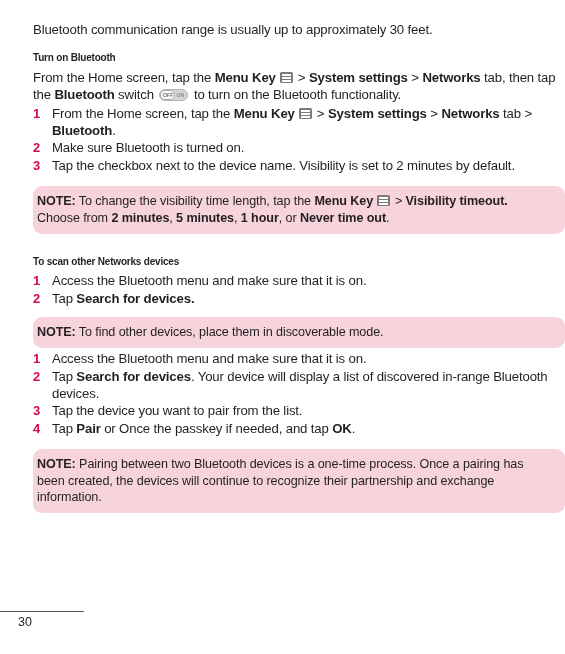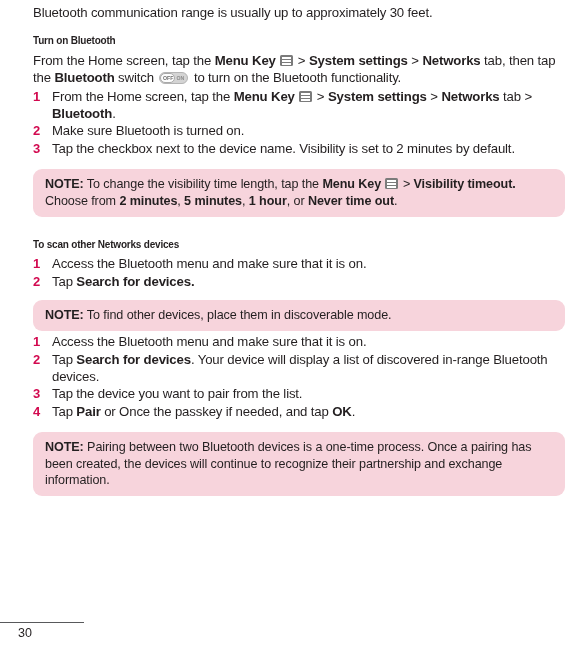--- a/index.html
+++ b/index.html
@@ -192,7 +192,7 @@
 <div class="page">
   <div class="content">
 
-    <p class="para" style="margin-top:0px; padding-top:4px;">
+    <p class="para" style="margin-top:8px; padding-top:13px;">
       <span>Bluetooth communication range is usually up to approximately 30 feet.</span>
     </p>
 

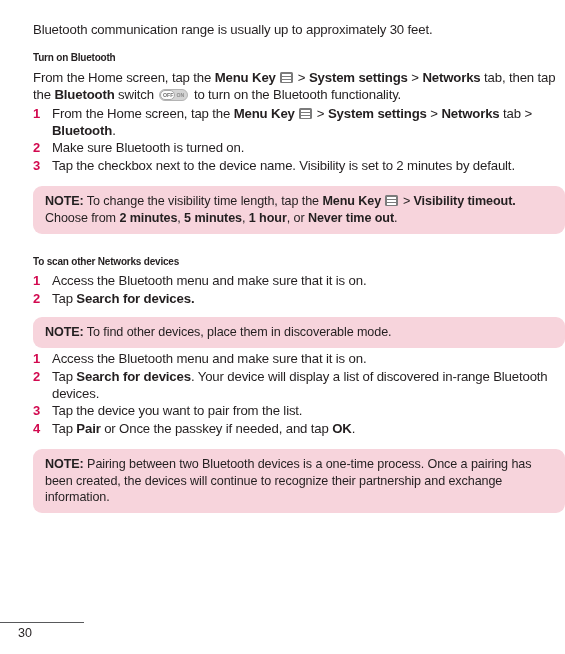--- a/index.html
+++ b/index.html
@@ -86,7 +86,7 @@
     position: relative;
     background: #f7d4dc;
     border-radius: 9px;
-    padding: 7px 12px 8px 12px;
+    padding: 7px 12px 8px 4px;
     margin-left: 0;
     width: 532px;
     box-sizing: border-box;

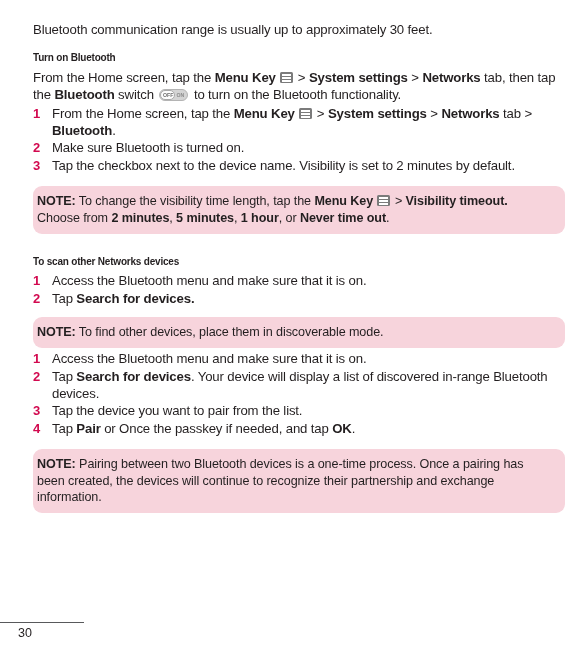--- a/index.html
+++ b/index.html
@@ -170,7 +170,7 @@
   .footer {
     position: absolute;
     left: 0;
-    bottom: 13px;
+    bottom: 24px;
     width: 100px;
   }
   .footer-rule {

